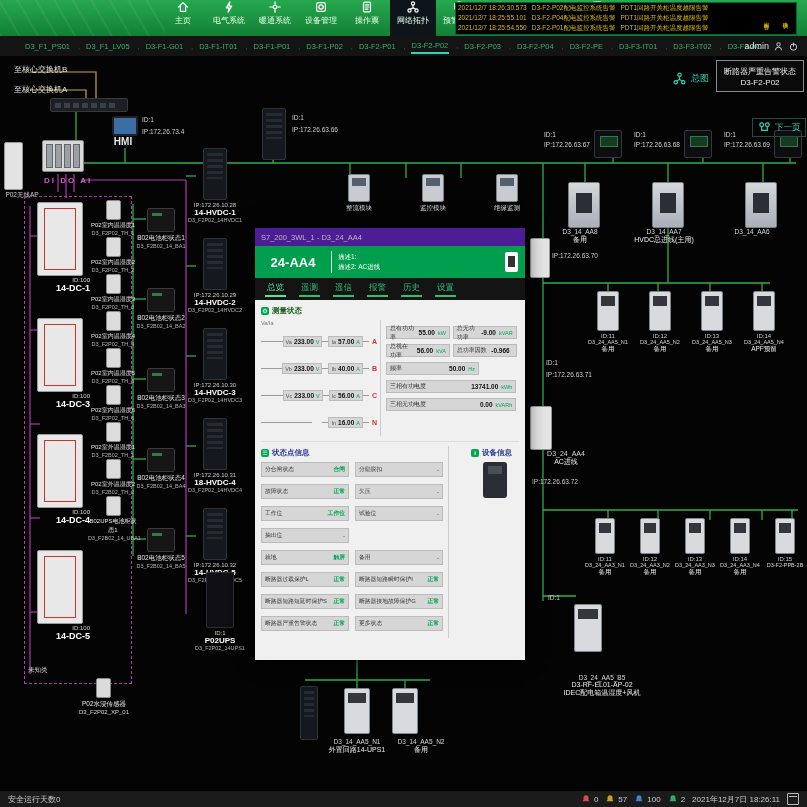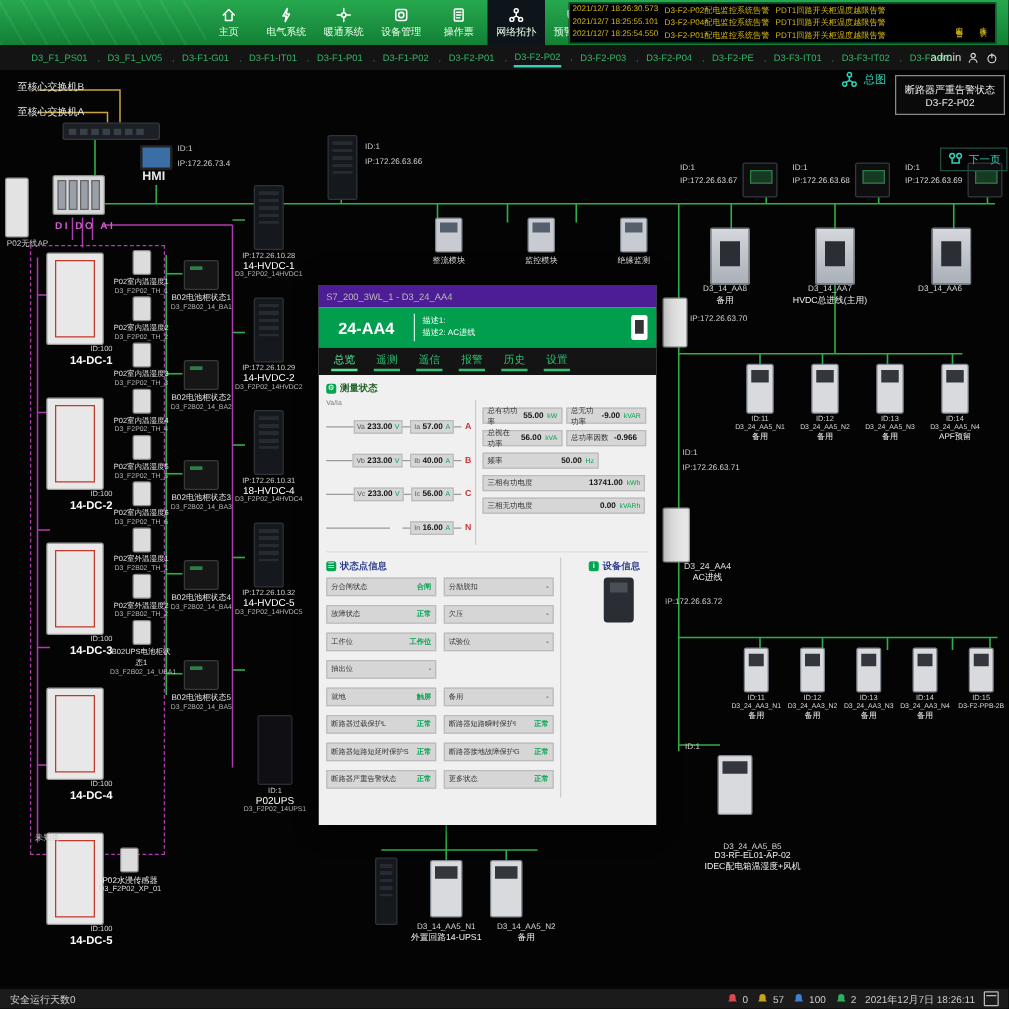--- a/index.html
+++ b/index.html
@@ -8,7 +8,7 @@
 .topbar{position:absolute;left:0;top:0;width:807px;height:36px;background:linear-gradient(180deg,#27a84f,#128034);border-bottom:1px solid #0a5c24}
 .brand{position:absolute;left:0;top:0;width:165px;height:36px;background:repeating-linear-gradient(60deg,rgba(255,255,255,.06) 0 2px,transparent 2px 16px)}
 .navrow{position:absolute;left:160px;top:0;height:36px;display:flex}
-.nav-item{display:flex;flex-direction:column;align-items:center;justify-content:center;width:46px;height:36px;color:#eaffea;font-size:8px;gap:1px;cursor:pointer}
+.nav-item{display:flex;flex-direction:column;align-items:center;width:46px;height:36px;color:#eaffea;font-size:8px;gap:1px;cursor:pointer}
 .nav-item.active{background:#0d141a}
 .nav-item svg{width:14px;height:14px;stroke:#fff;fill:none;stroke-width:1.4;stroke-linecap:round;stroke-linejoin:round}
 

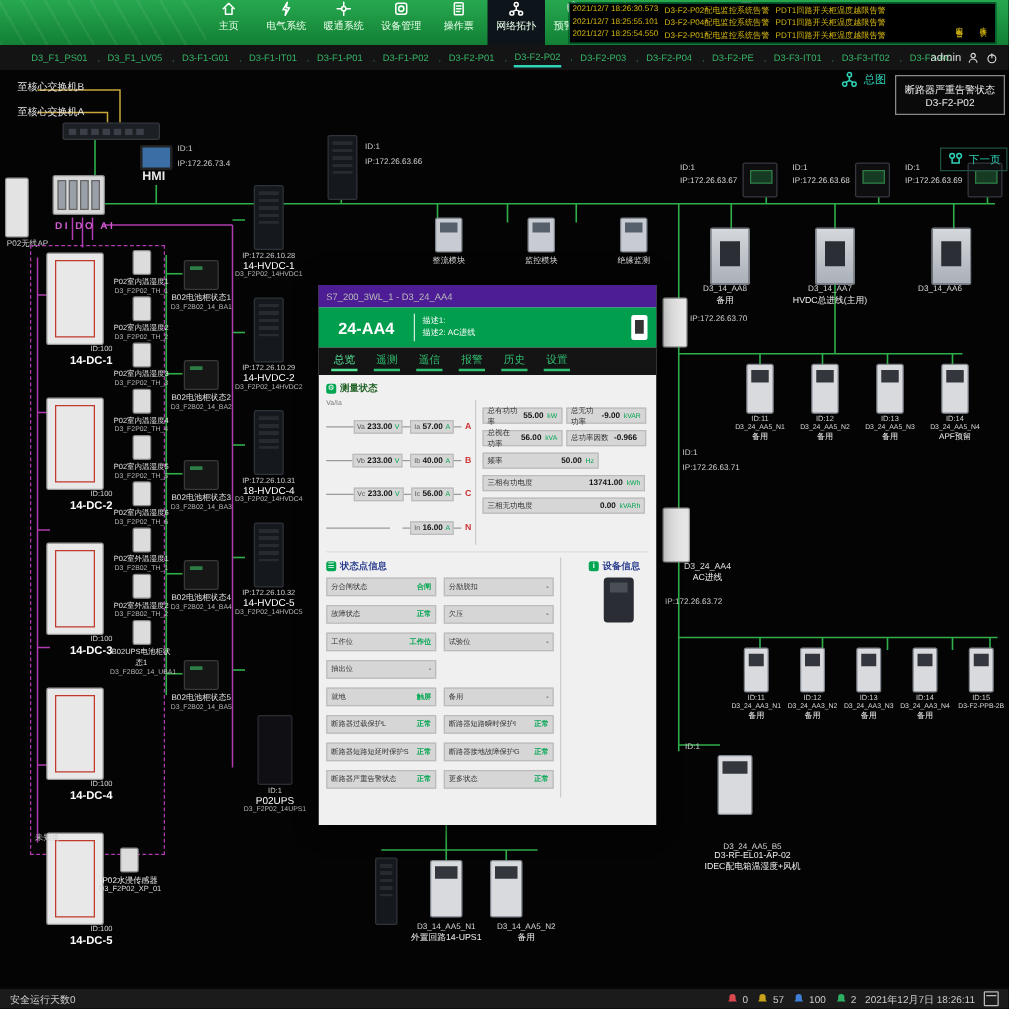--- a/index.html
+++ b/index.html
@@ -89,7 +89,7 @@
 .f-code{font-size:5.5px;color:#d9d9d9}
 .f-desc{font-size:6.5px;color:#f0f0f0}
 
-.zongtu{position:absolute;left:672px;top:0;display:flex;align-items:center;gap:4px;color:#2fd3b8;font-size:9px;cursor:pointer}
+.zongtu{position:absolute;left:672px;top:15px;display:flex;align-items:center;gap:4px;color:#2fd3b8;font-size:9px;cursor:pointer}
 .zongtu svg,.nextbtn svg{width:15px;height:15px;stroke:#2fd3b8;fill:none;stroke-width:1.3}
 .roombox{position:absolute;left:716px;top:4px;width:86px;height:30px;border:1px solid #8a8a8a;background:#0a0a0a;color:#efefef;font-size:8px;text-align:center;display:flex;flex-direction:column;justify-content:center;gap:1px}
 .nextbtn{position:absolute;left:752px;top:62px;display:flex;align-items:center;gap:3px;color:#2fd3b8;font-size:8.5px;border:1px solid #1d4f43;padding:1px 4px;cursor:pointer}

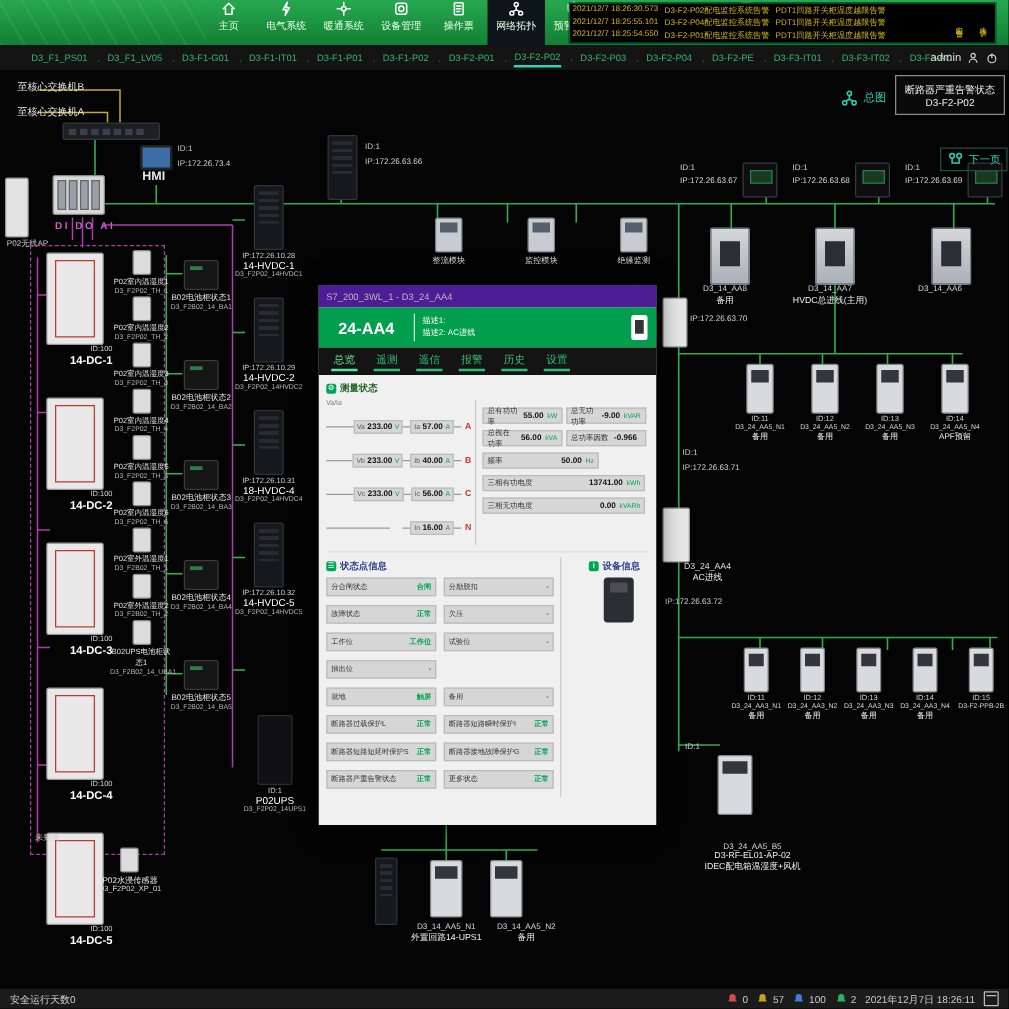--- a/index.html
+++ b/index.html
@@ -71,7 +71,7 @@
 .hvdc-col{position:absolute;left:184px;top:92px;width:62px}
 .hvdc-item{height:90px;text-align:center;cursor:pointer}
 .hvdc-ip{font-size:6px;color:#cfcfcf;margin-top:2px}
-.hvdc-name{font-size:8px;color:#fff;font-weight:normal}
+.hvdc-name{font-size:8px;color:#fff;font-weight:bold}
 .hvdc-code{font-size:5.5px;color:#b5b5b5}
 .ups-group{position:absolute;left:192px;top:516px;width:56px;text-align:center;cursor:pointer}
 .mid-col{position:absolute;left:330px;top:118px;display:flex;gap:16px}

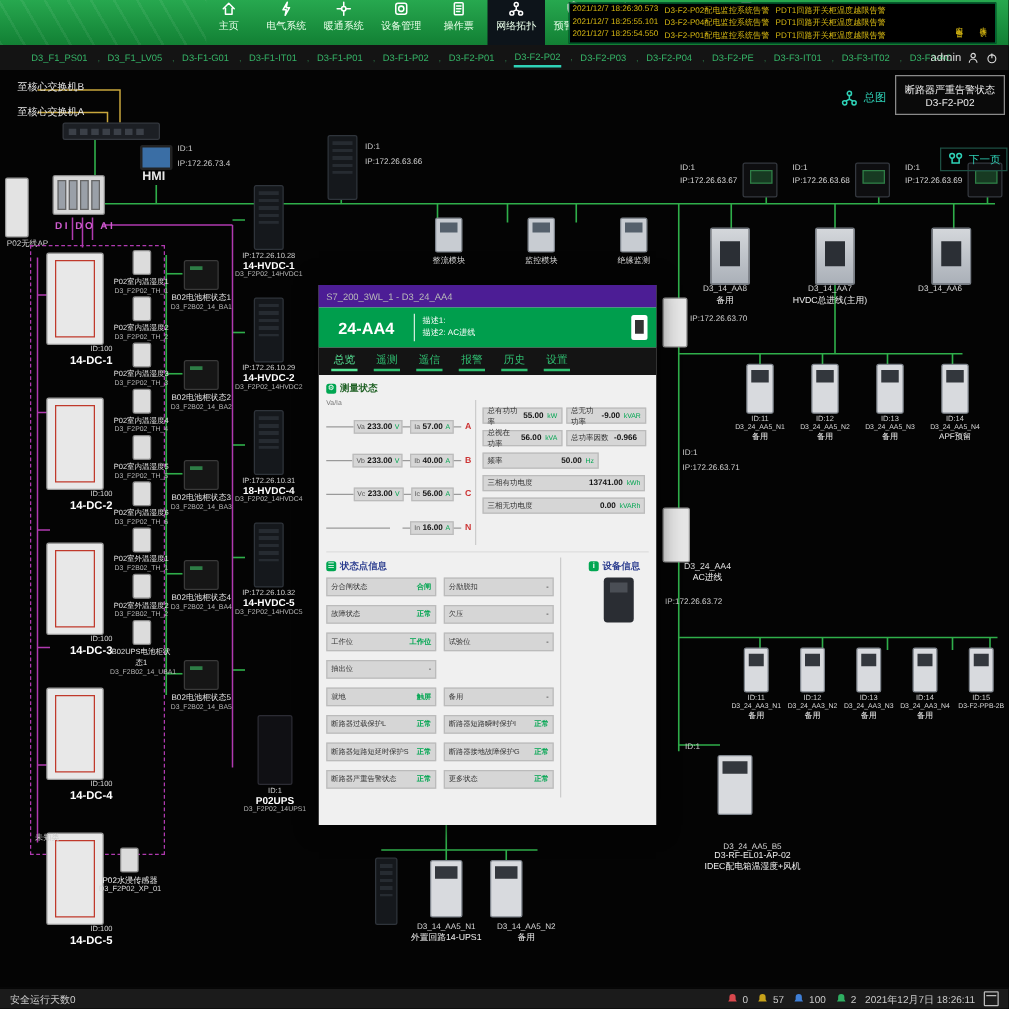--- a/index.html
+++ b/index.html
@@ -507,6 +507,12 @@
         <div class="hvdc-ip">IP:172.26.10.29</div>
         <div class="hvdc-name">14-HVDC-2</div>
         <div class="hvdc-code">D3_F2P02_14HVDC2</div>
+      </div>
+        <div class="hvdc-item">
+        <div class="rack-dev"></div>
+        <div class="hvdc-ip">IP:172.26.10.30</div>
+        <div class="hvdc-name">14-HVDC-3</div>
+        <div class="hvdc-code">D3_F2P02_14HVDC3</div>
       </div>
         <div class="hvdc-item">
         <div class="rack-dev"></div>

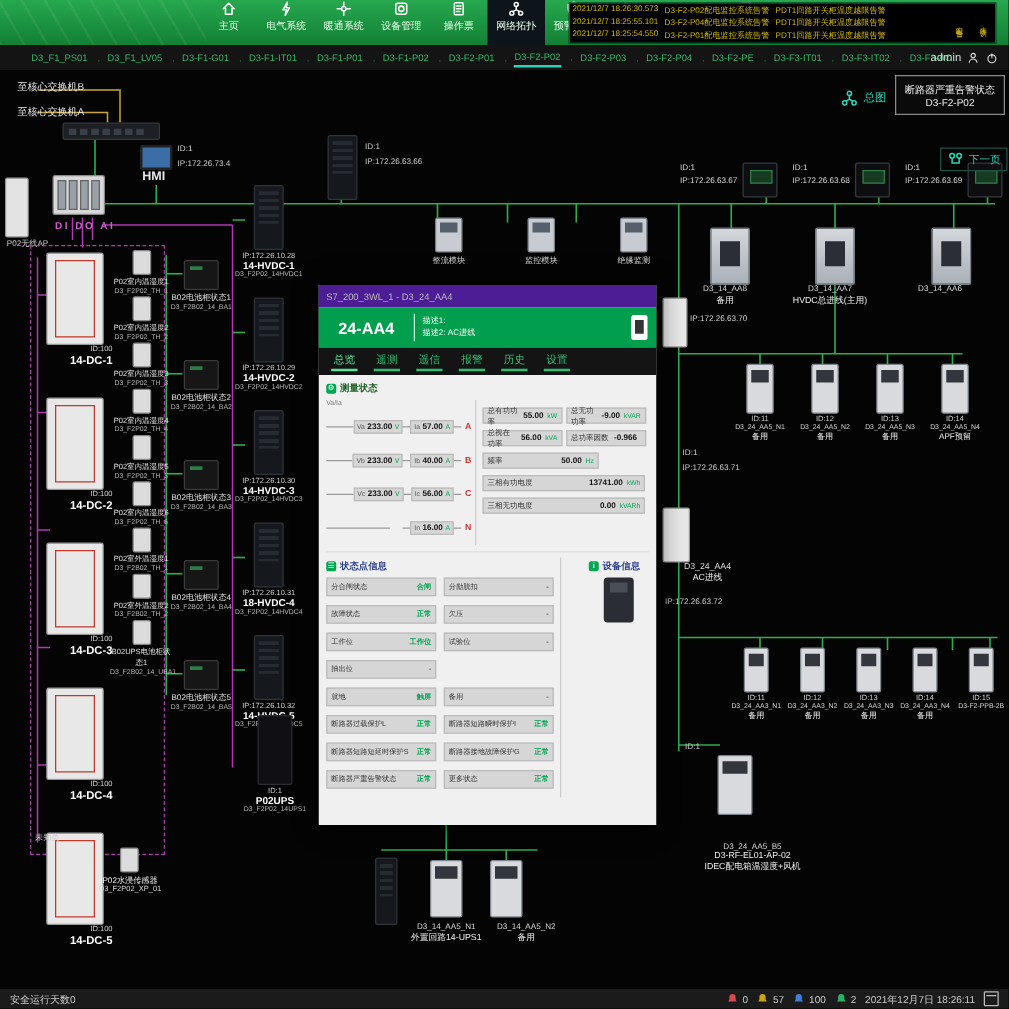--- a/index.html
+++ b/index.html
@@ -393,11 +393,6 @@
         <div class="cab"></div>
         <div class="dc-id">ID:100</div>
         <div class="dc-name">14-DC-1</div>
-      </div>
-        <div class="dc-item">
-        <div class="cab"></div>
-        <div class="dc-id">ID:100</div>
-        <div class="dc-name">14-DC-2</div>
       </div>
         <div class="dc-item">
         <div class="cab"></div>

